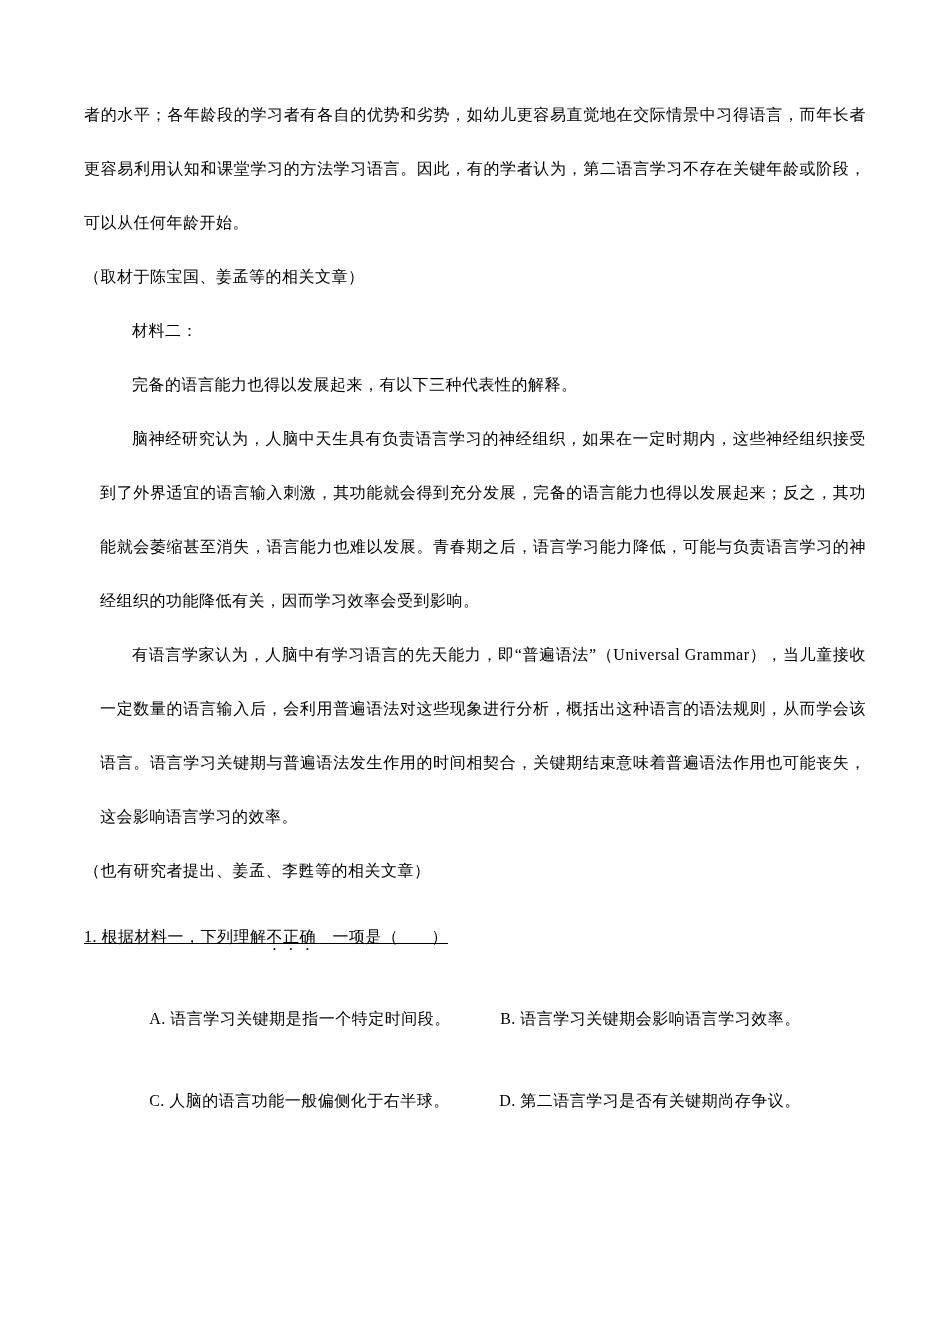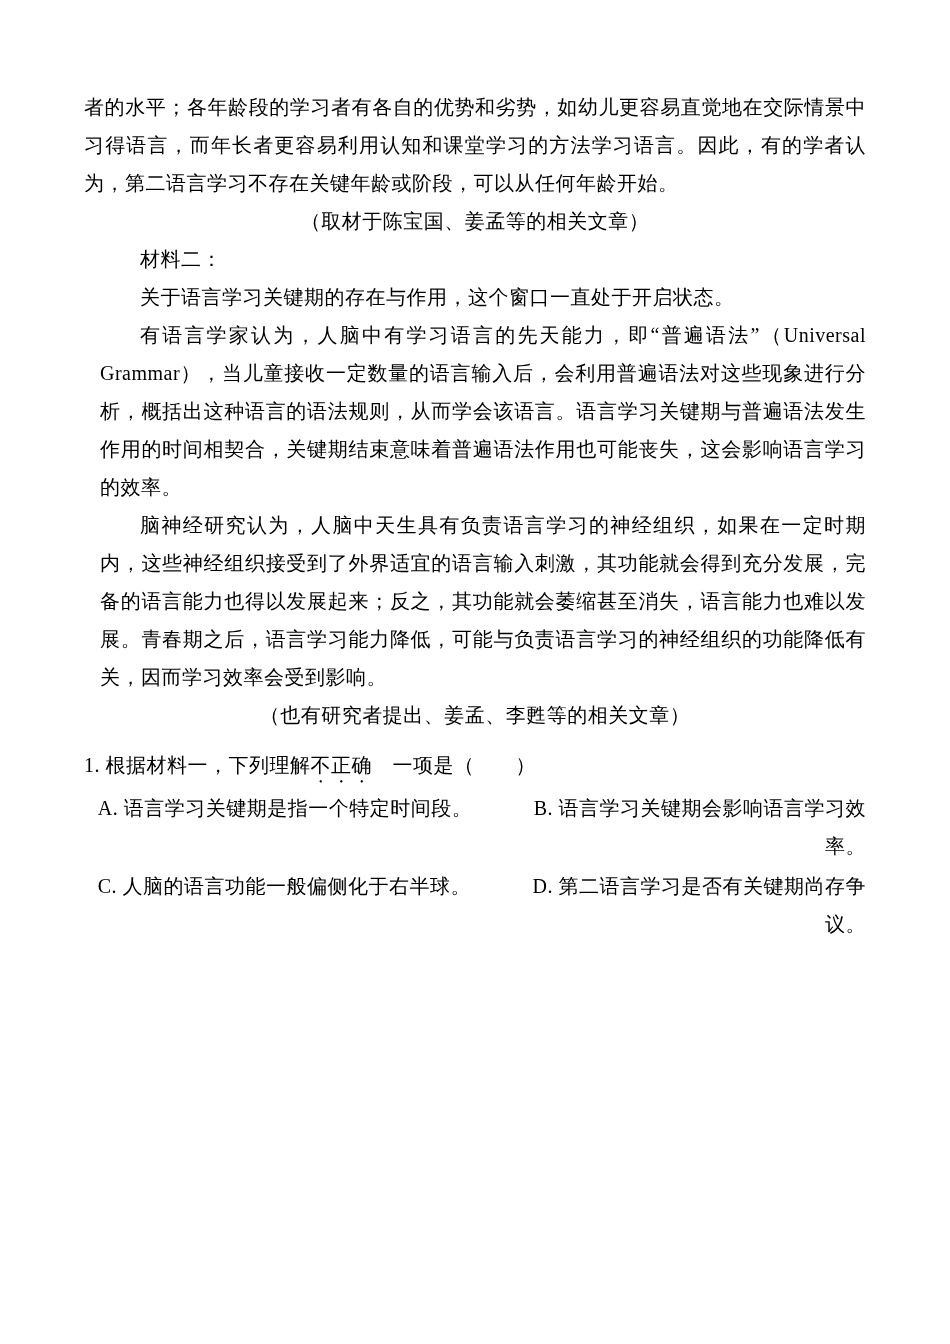--- a/index.html
+++ b/index.html
@@ -19,8 +19,8 @@
   }
   .doc-body { width: 782px; }
   .para {
-    font-size: 20px;
-    line-height: 38px;
+    font-size: 16px;
+    line-height: 54px;
     text-align: justify;
     letter-spacing: 0.5px;
   }

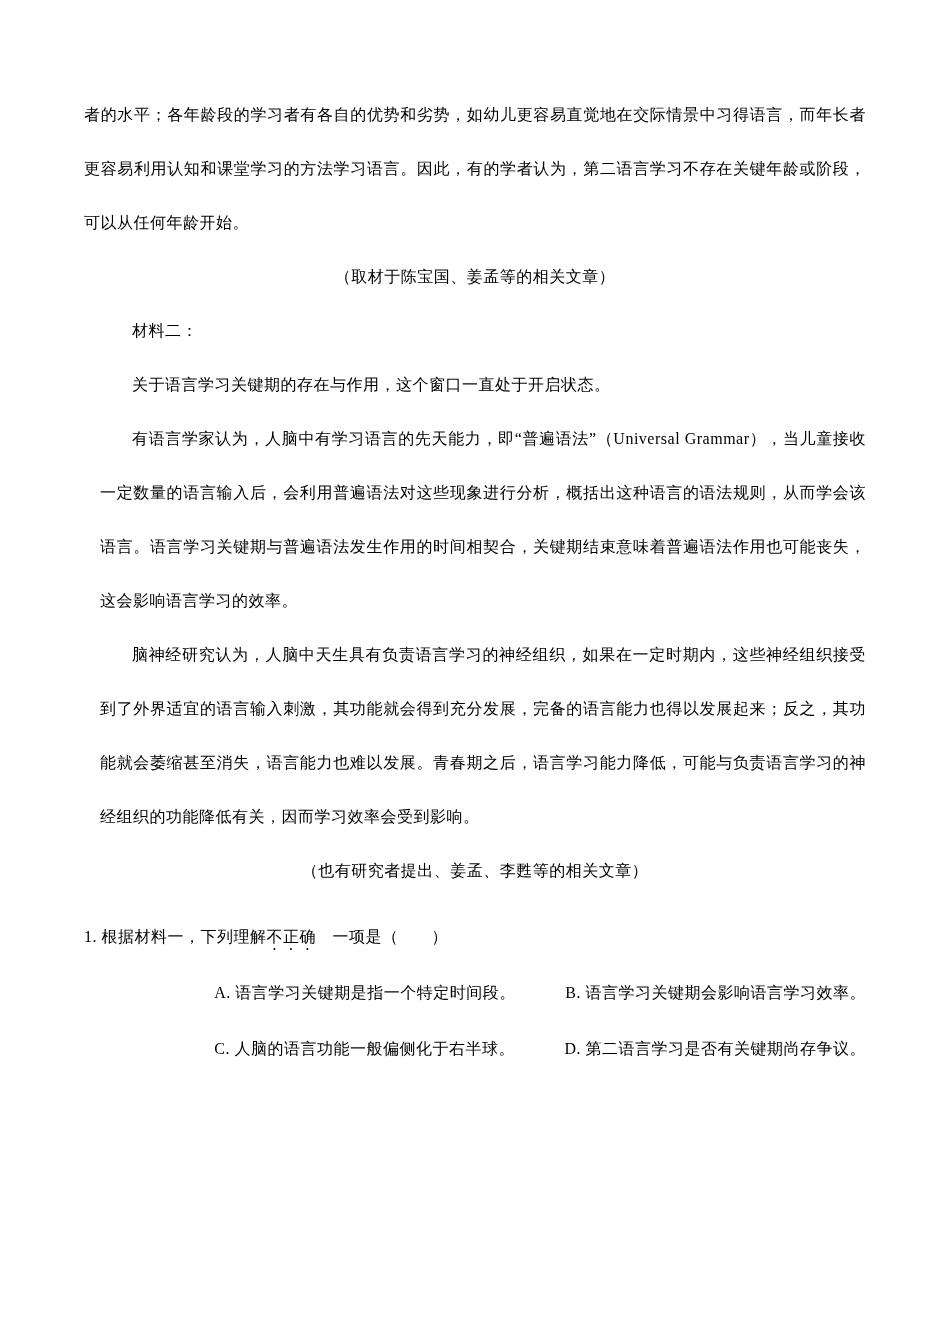--- a/index.html
+++ b/index.html
@@ -25,7 +25,7 @@
     letter-spacing: 0.5px;
   }
   .para.indent { text-indent: 2em; margin-left: 16px; }
-  .para.source { text-align: center; }
+  .para.source { text-align: left; }
   .para.question { margin-top: 12px; }
   .para.option { margin-top: 2px; text-align: right; }
   .emph {

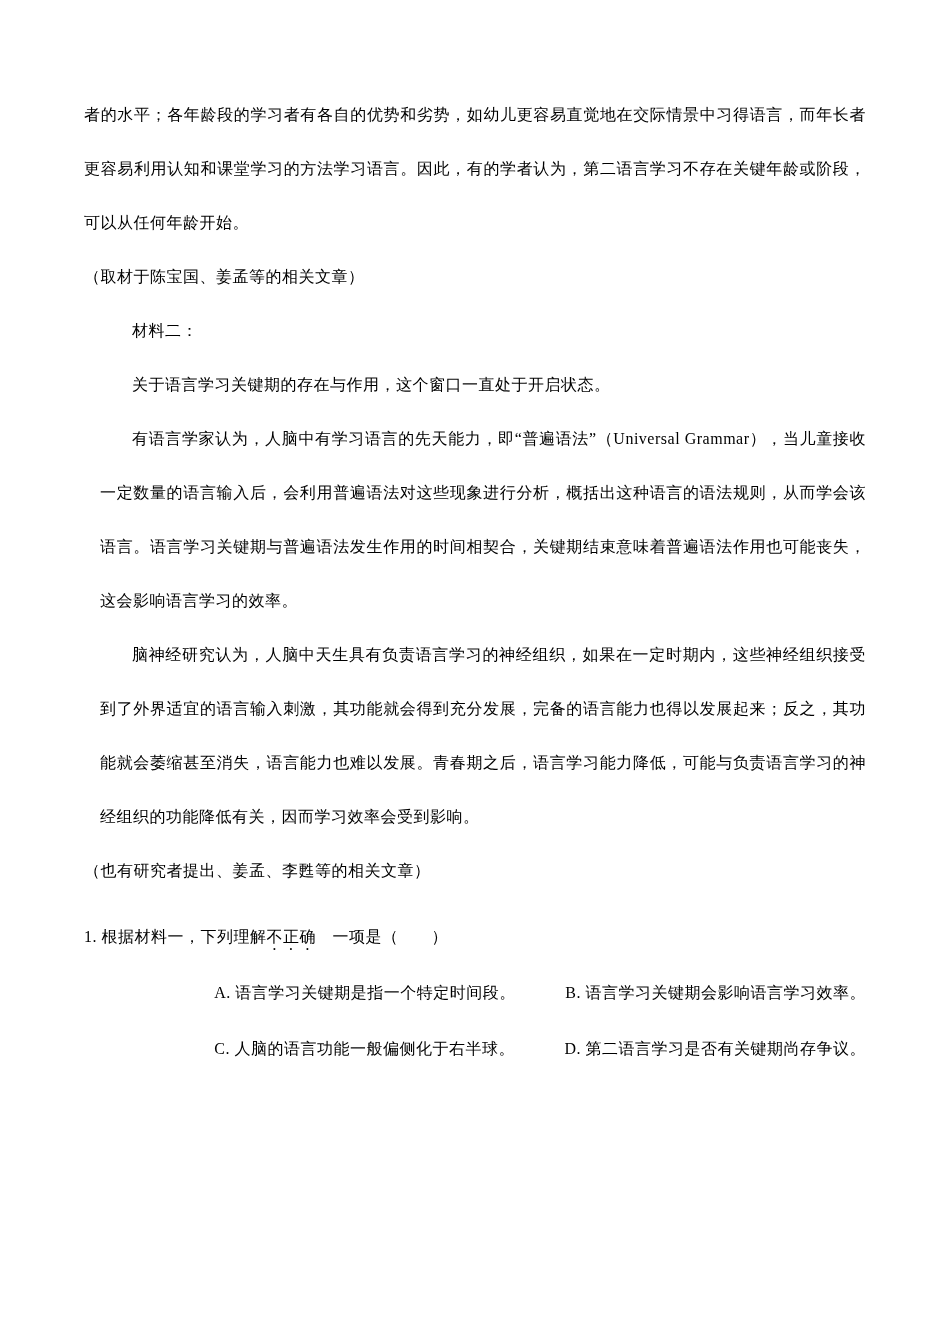--- a/index.html
+++ b/index.html
@@ -43,7 +43,7 @@
       <p class="para body"><span>者的水平；各年龄段的学习者有各自的优势和劣势，如幼儿更容易直觉地在交际情景中习得语言，而年长者更容易利用认知和课堂学习的方法学习语言。因此，有的学者认为，第二语言学习不存在关键年龄或阶段，可以从任何年龄开始。</span></p>
       <p class="para source"><span>（取材于陈宝国、姜孟等的相关文章）</span></p>
       <p class="para body indent"><span>材料二：</span></p>
-      <p class="para body indent"><span>关于语言学习关键期的存在与作用，这个窗口一直处于开启状态。</span></p>
+      <p class="para body indent"><span>完备的语言能力也得以发展起来，有以下三种代表性的解释。</span></p>
       <p class="para body indent"><span>有语言学家认为，人脑中有学习语言的先天能力，即“普遍语法”（Universal Grammar），当儿童接收一定数量的语言输入后，会利用普遍语法对这些现象进行分析，概括出这种语言的语法规则，从而学会该语言。语言学习关键期与普遍语法发生作用的时间相契合，关键期结束意味着普遍语法作用也可能丧失，这会影响语言学习的效率。</span></p>
       <p class="para body indent"><span>脑神经研究认为，人脑中天生具有负责语言学习的神经组织，如果在一定时期内，这些神经组织接受到了外界适宜的语言输入刺激，其功能就会得到充分发展，完备的语言能力也得以发展起来；反之，其功能就会萎缩甚至消失，语言能力也难以发展。青春期之后，语言学习能力降低，可能与负责语言学习的神经组织的功能降低有关，因而学习效率会受到影响。</span></p>
       <p class="para source"><span>（也有研究者提出、姜孟、李甦等的相关文章）</span></p>

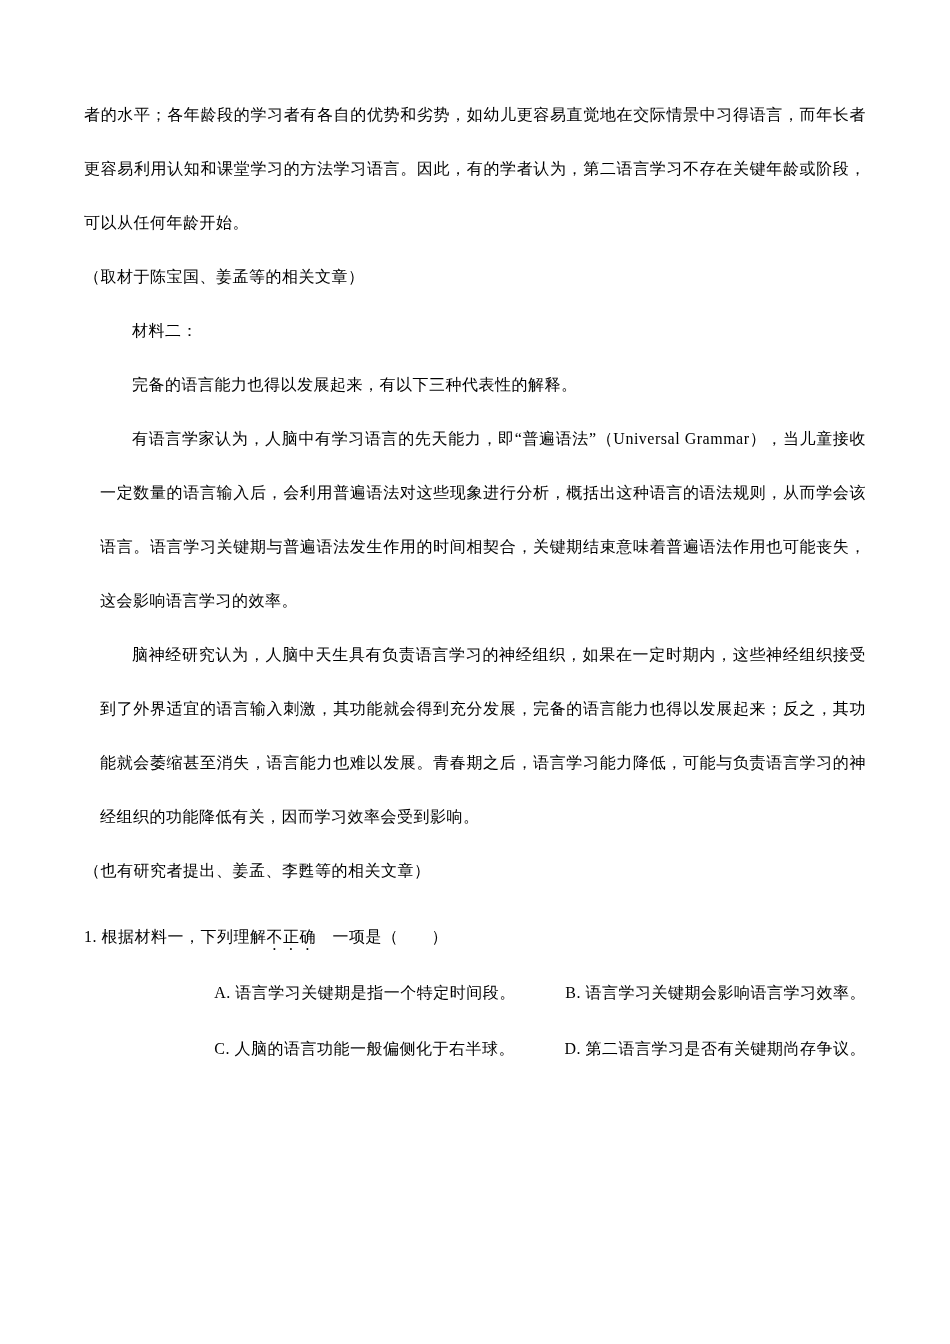--- a/index.html
+++ b/index.html
@@ -44,8 +44,8 @@
       <p class="para source"><span>（取材于陈宝国、姜孟等的相关文章）</span></p>
       <p class="para body indent"><span>材料二：</span></p>
       <p class="para body indent"><span>完备的语言能力也得以发展起来，有以下三种代表性的解释。</span></p>
+      <p class="para body indent"><span>脑神经研究认为，人脑中天生具有负责语言学习的神经组织，如果在一定时期内，这些神经组织接受到了外界适宜的语言输入刺激，其功能就会得到充分发展，完备的语言能力也得以发展起来；反之，其功能就会萎缩甚至消失，语言能力也难以发展。青春期之后，语言学习能力降低，可能与负责语言学习的神经组织的功能降低有关，因而学习效率会受到影响。</span></p>
       <p class="para body indent"><span>有语言学家认为，人脑中有学习语言的先天能力，即“普遍语法”（Universal Grammar），当儿童接收一定数量的语言输入后，会利用普遍语法对这些现象进行分析，概括出这种语言的语法规则，从而学会该语言。语言学习关键期与普遍语法发生作用的时间相契合，关键期结束意味着普遍语法作用也可能丧失，这会影响语言学习的效率。</span></p>
-      <p class="para body indent"><span>脑神经研究认为，人脑中天生具有负责语言学习的神经组织，如果在一定时期内，这些神经组织接受到了外界适宜的语言输入刺激，其功能就会得到充分发展，完备的语言能力也得以发展起来；反之，其功能就会萎缩甚至消失，语言能力也难以发展。青春期之后，语言学习能力降低，可能与负责语言学习的神经组织的功能降低有关，因而学习效率会受到影响。</span></p>
       <p class="para source"><span>（也有研究者提出、姜孟、李甦等的相关文章）</span></p>
       <p class="para question"><span>1. 根据材料一，下列理解</span><span class="emph">不正确</span><span>　一项是（　　）</span></p>
       <p class="para option"><span>A. 语言学习关键期是指一个特定时间段。　　　B. 语言学习关键期会影响语言学习效率。</span></p>

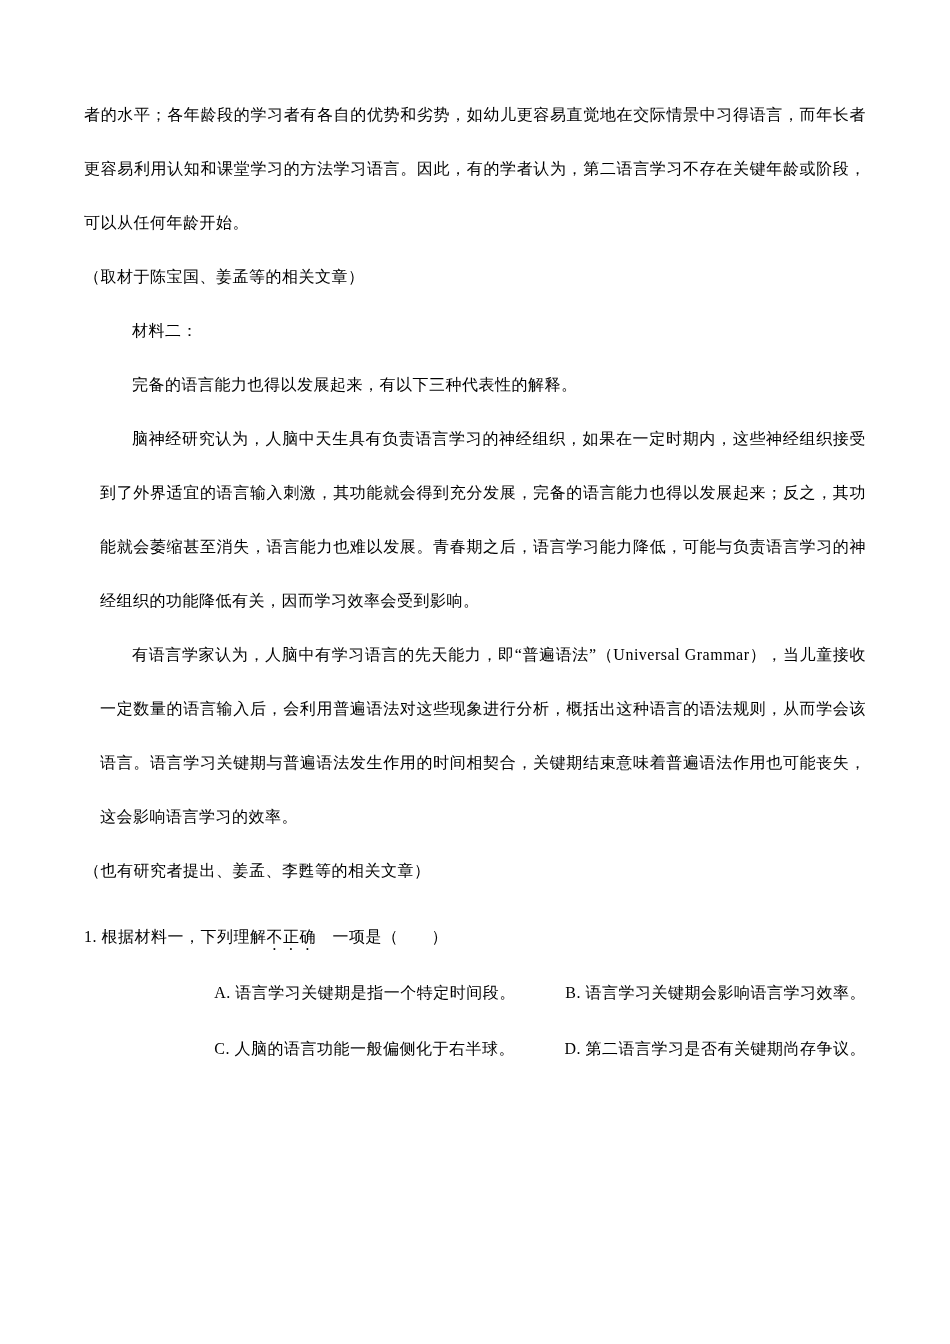--- a/index.html
+++ b/index.html
@@ -26,7 +26,7 @@
   }
   .para.indent { text-indent: 2em; margin-left: 16px; }
   .para.source { text-align: left; }
-  .para.question { margin-top: 12px; }
+  .para.question { margin-top: 12px; text-decoration: underline; }
   .para.option { margin-top: 2px; text-align: right; }
   .emph {
     -webkit-text-emphasis: filled dot #000;

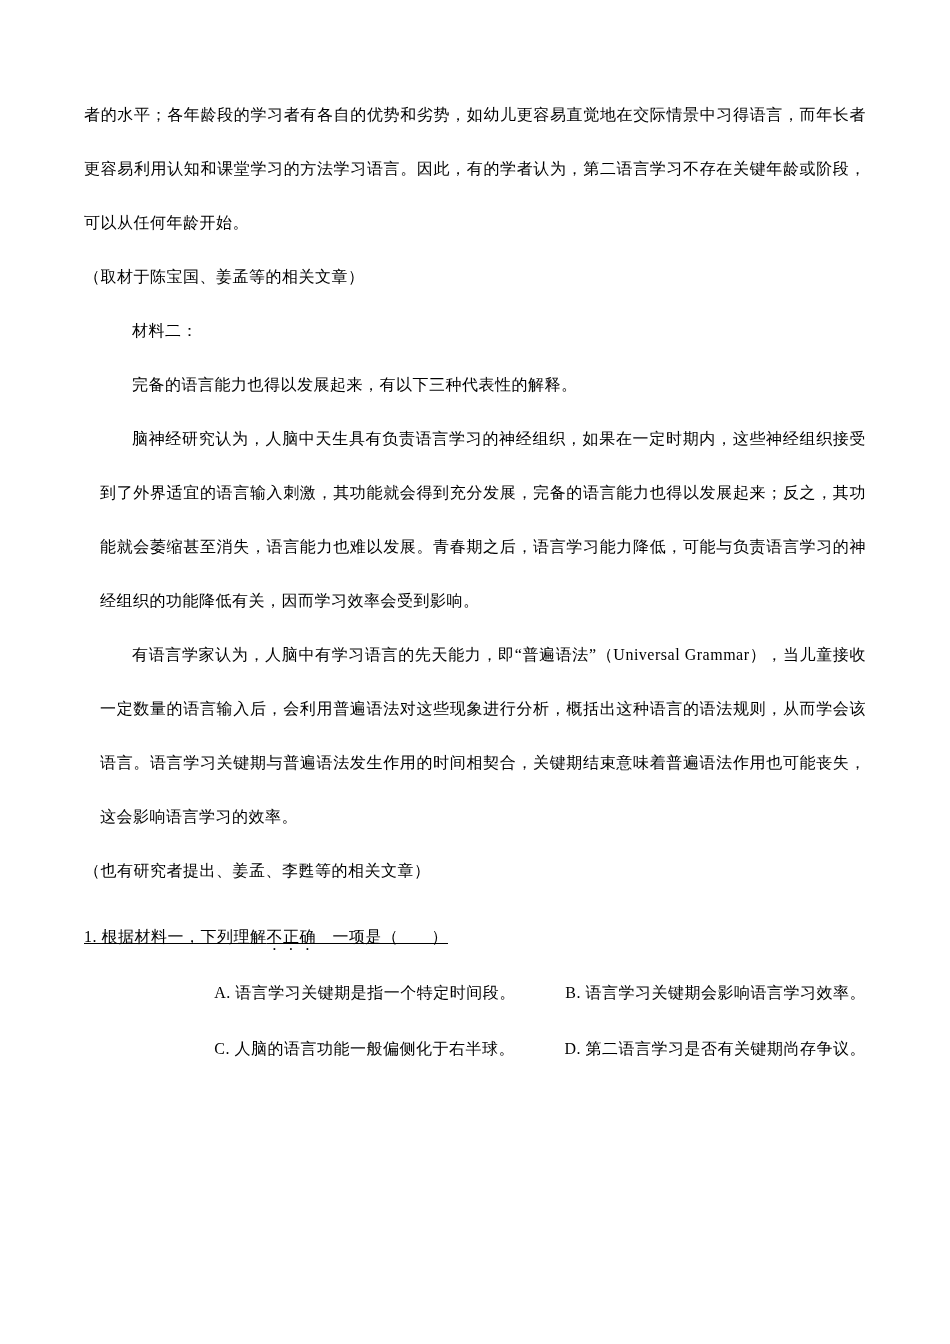--- a/index.html
+++ b/index.html
@@ -27,7 +27,7 @@
   .para.indent { text-indent: 2em; margin-left: 16px; }
   .para.source { text-align: left; }
   .para.question { margin-top: 12px; text-decoration: underline; }
-  .para.option { margin-top: 2px; text-align: right; }
+  .para.option { margin-top: 28px; text-align: center; }
   .emph {
     -webkit-text-emphasis: filled dot #000;
     -webkit-text-emphasis-position: under left;

